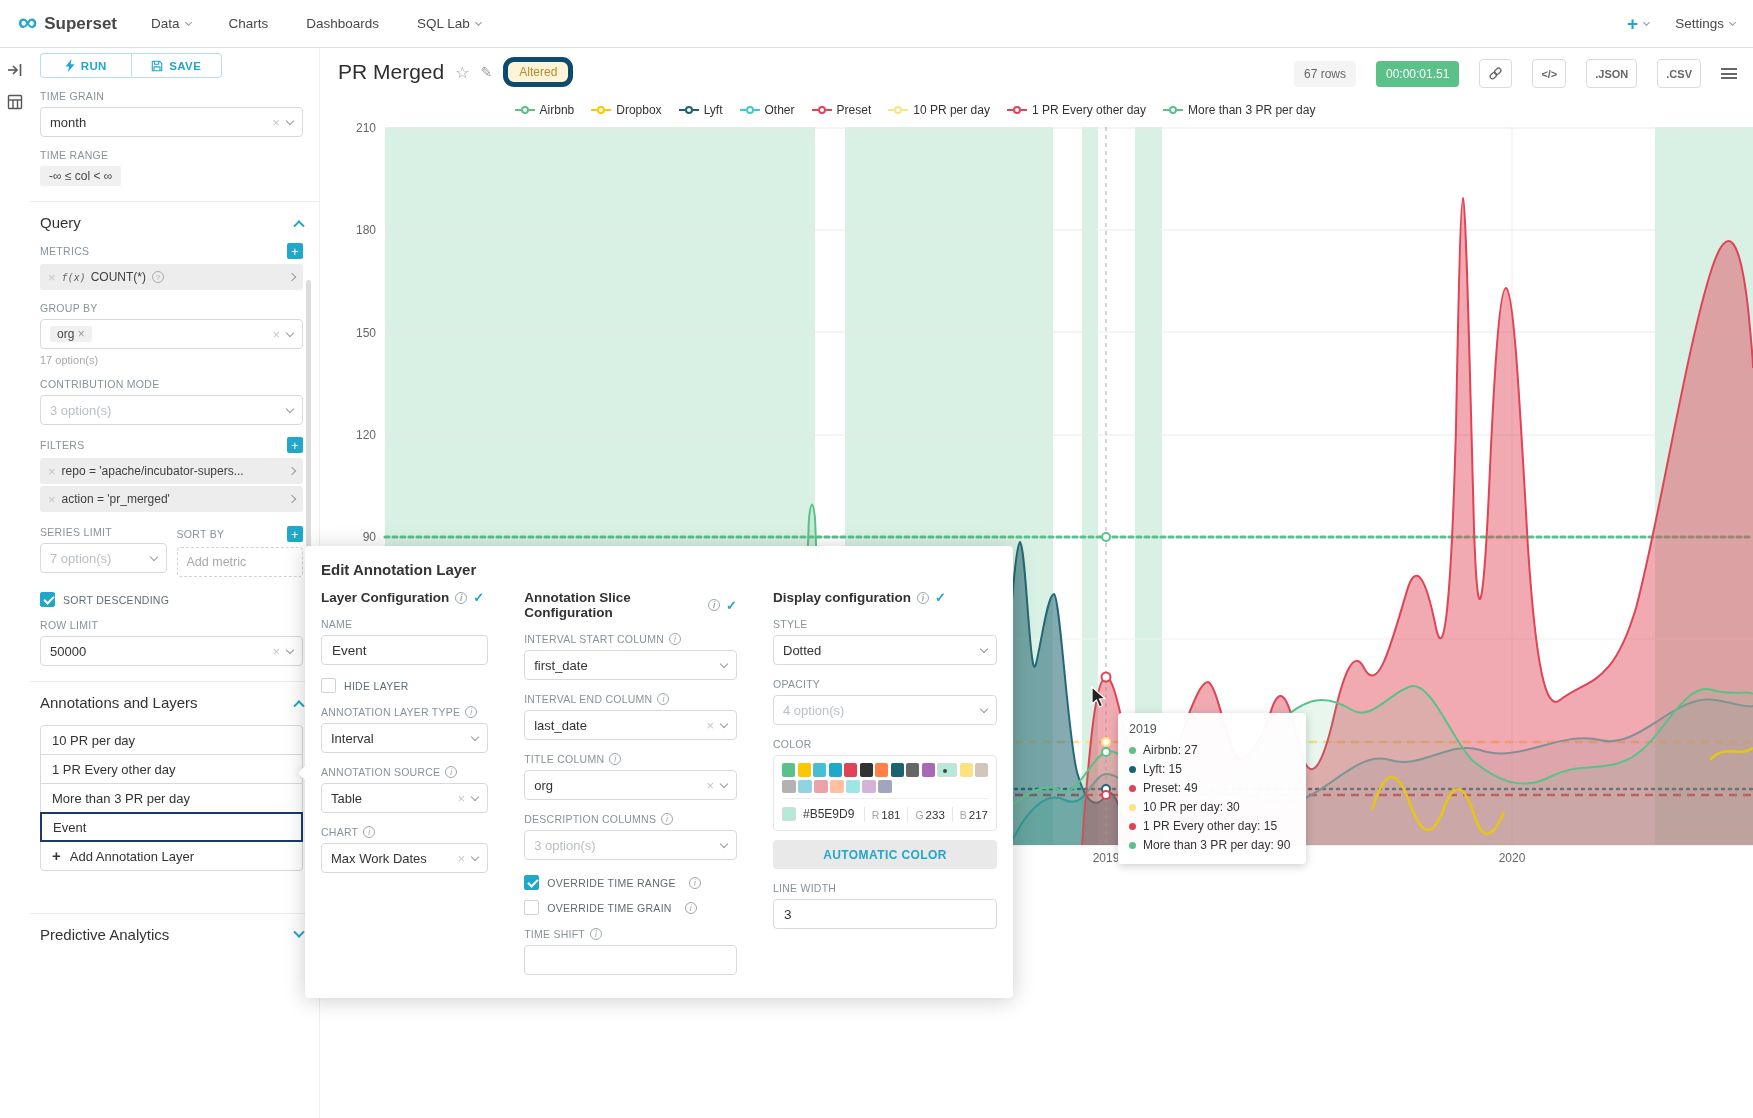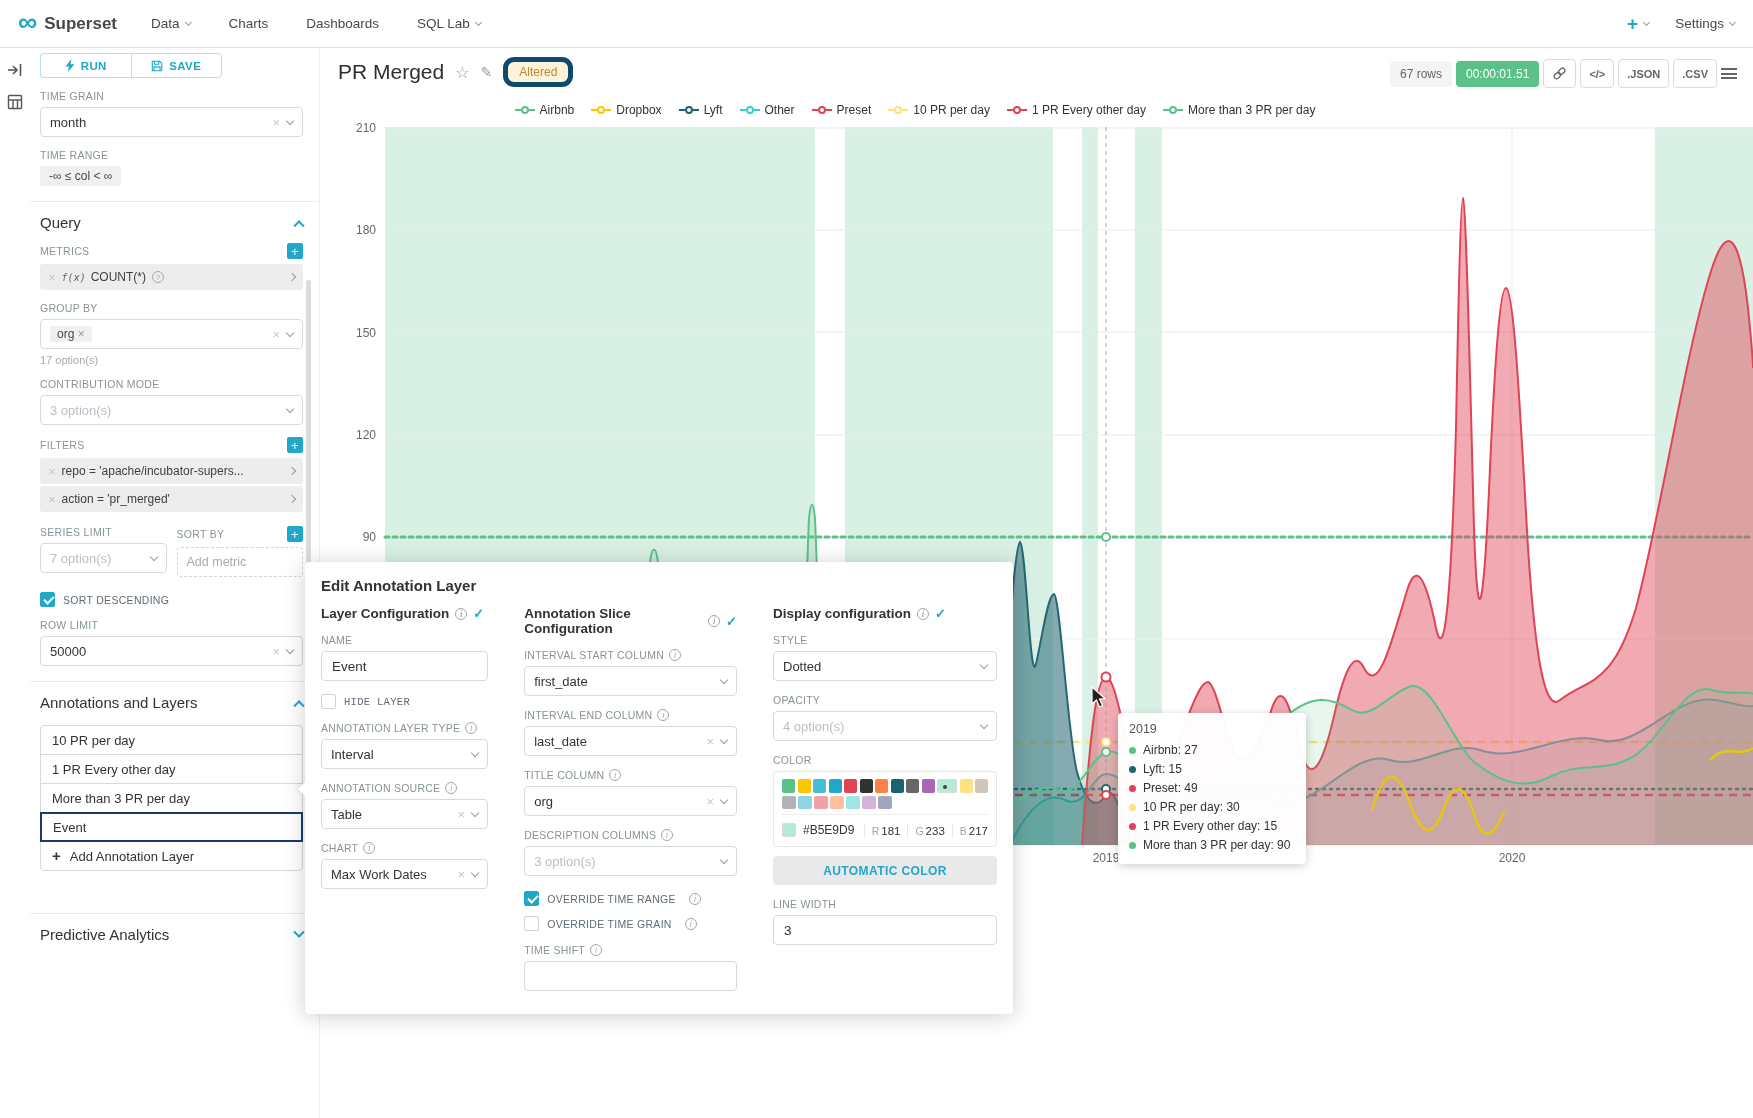--- a/index.html
+++ b/index.html
@@ -95,7 +95,7 @@
   .ghost-icon { color:#9A9A9A; font-size:16px; cursor:pointer; }
   .altered-badge { background:#FDF3D8; border:5px solid #0c4a6e; color:#B98A2F; font-size:12px;
                    border-radius:11px; padding:3px 11px; }
-  .chart-head-right { position:absolute; right:16px; top:11px; display:flex; align-items:center; gap:4px; z-index:3; }
+  .chart-head-right { position:absolute; right:16px; top:11px; display:flex; align-items:center; gap:20px; z-index:3; }
   .pill { height:26px; display:inline-flex; align-items:center; padding:0 10px; border-radius:4px;
           font-size:12px; }
   .pill.rows { background:#F4F4F4; color:#666; }

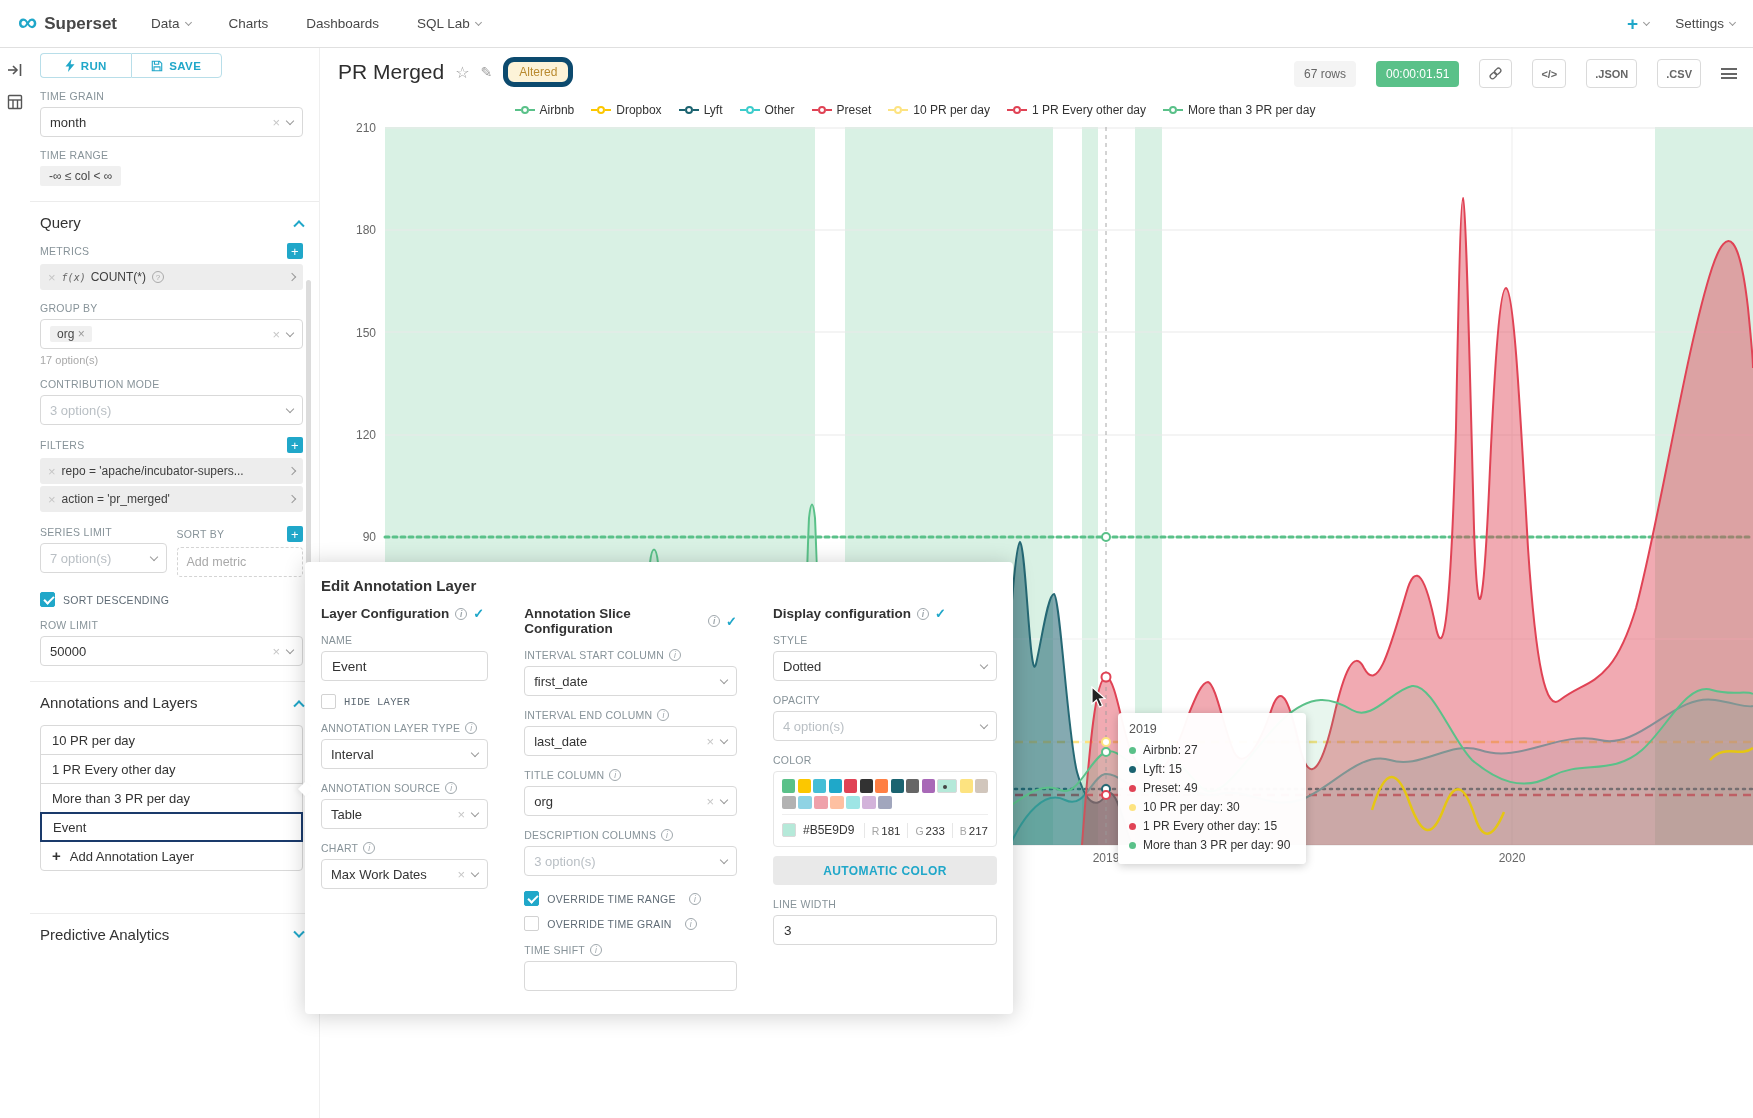--- a/index.html
+++ b/index.html
@@ -123,7 +123,7 @@
   .cursor { position:absolute; left:770px; top:638px; z-index:7; }
 
   
-  .modal { position:absolute; left:305px; top:562px; width:708px; height:452px; background:#fff;
+  .modal { position:absolute; left:305px; top:546px; width:708px; height:452px; background:#fff;
            border-radius:4px; box-shadow:0 2px 22px rgba(0,0,0,.2); z-index:20; padding:15px 16px; }
   .modal-arrow { position:absolute; left:-5px; top:222px; width:10px; height:10px; background:#fff;
                  transform:rotate(45deg); box-shadow:-2px 2px 5px rgba(0,0,0,.06); }

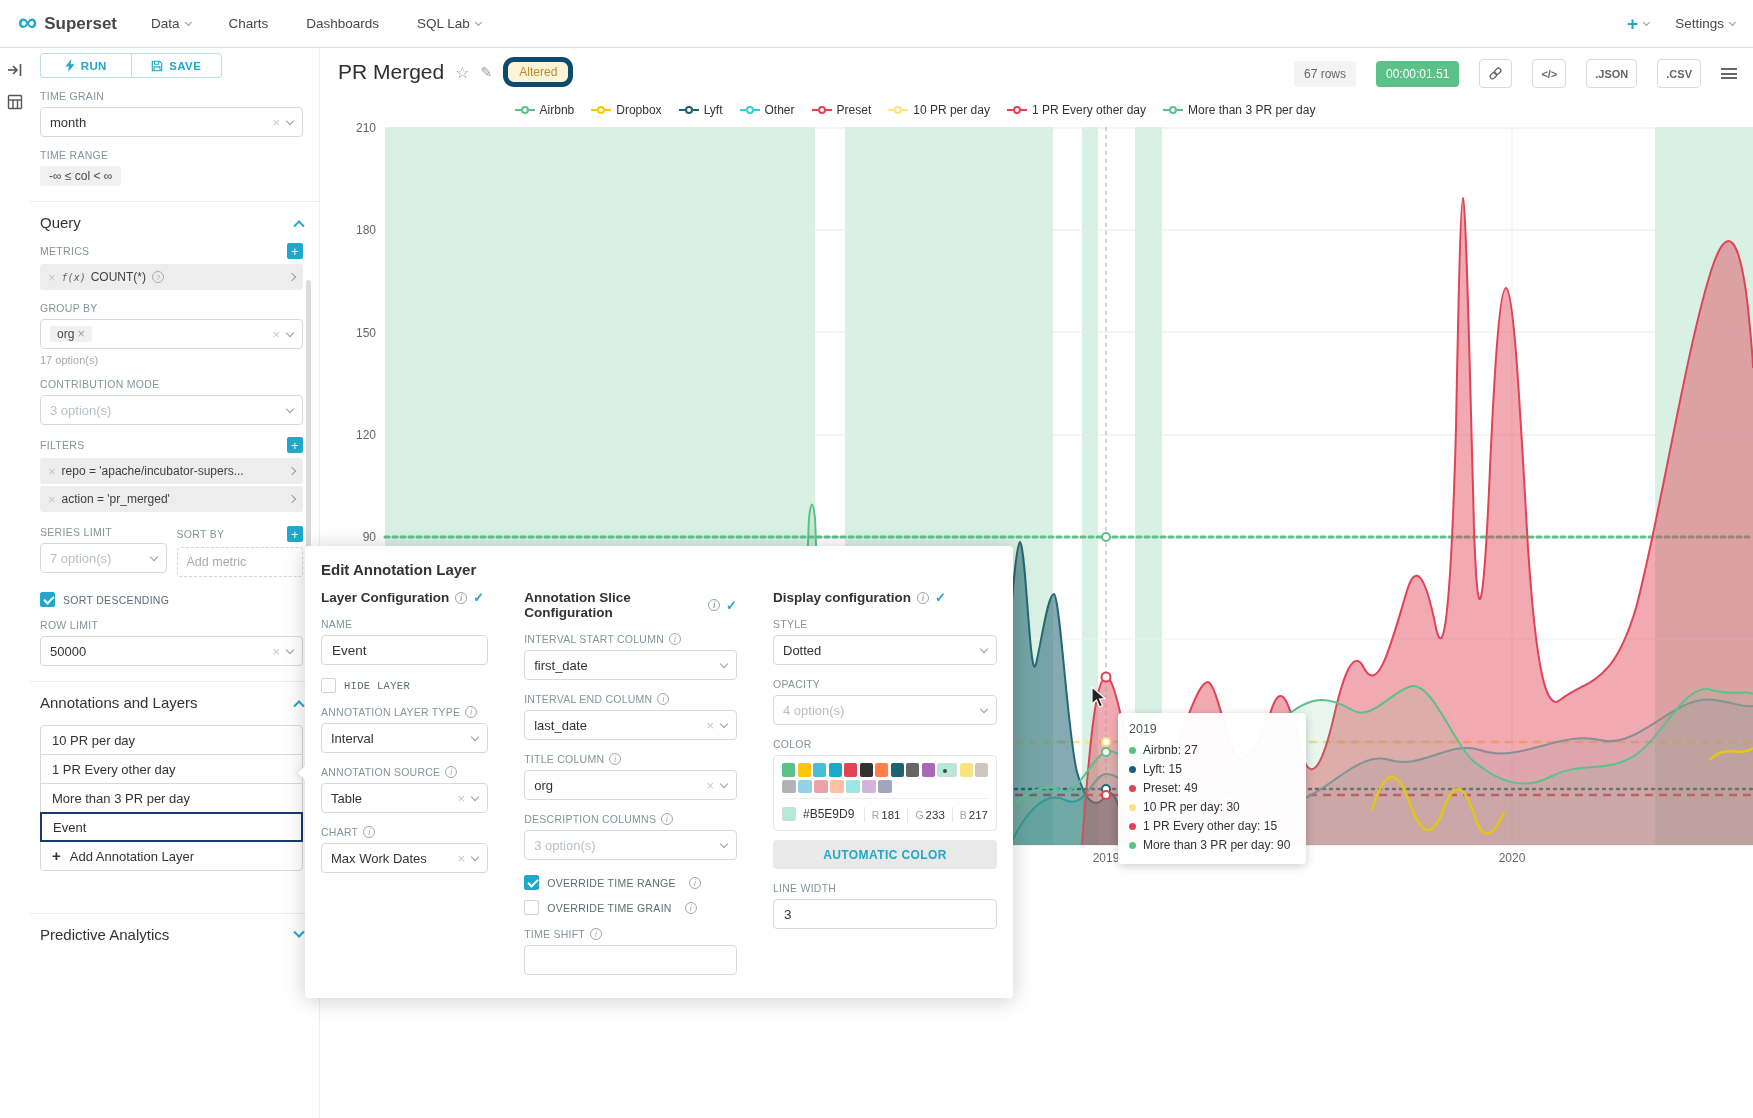--- a/index.html
+++ b/index.html
@@ -557,7 +557,7 @@
         </div>
         <div class="m-label">NAME</div>
         <input class="m-input" value="Event" style="">
-        <div class="cb-row" style="margin-top:13px;font-family:Liberation Mono, monospace;">
+        <div class="cb-row" style="margin-top:13px;">
           <span class="cb"></span>
           <span class="cb-label">HIDE LAYER</span>
         </div>

